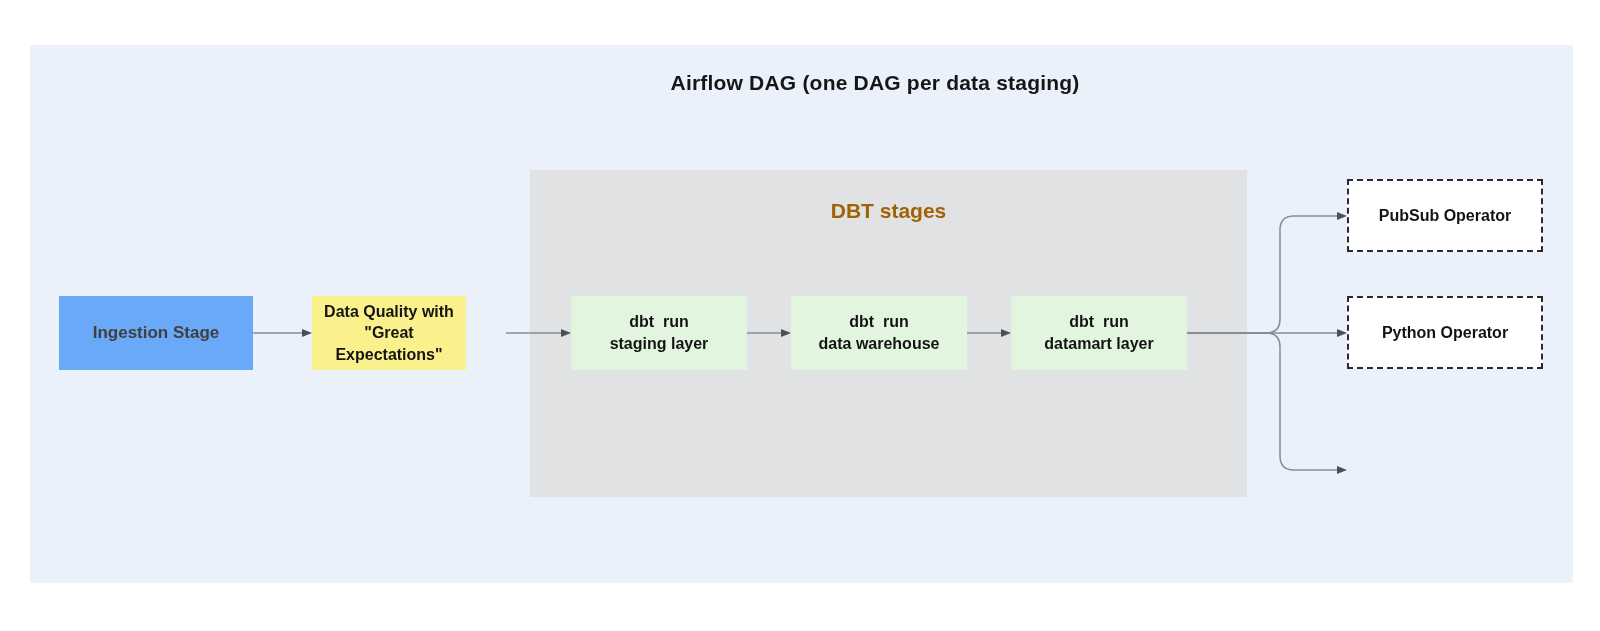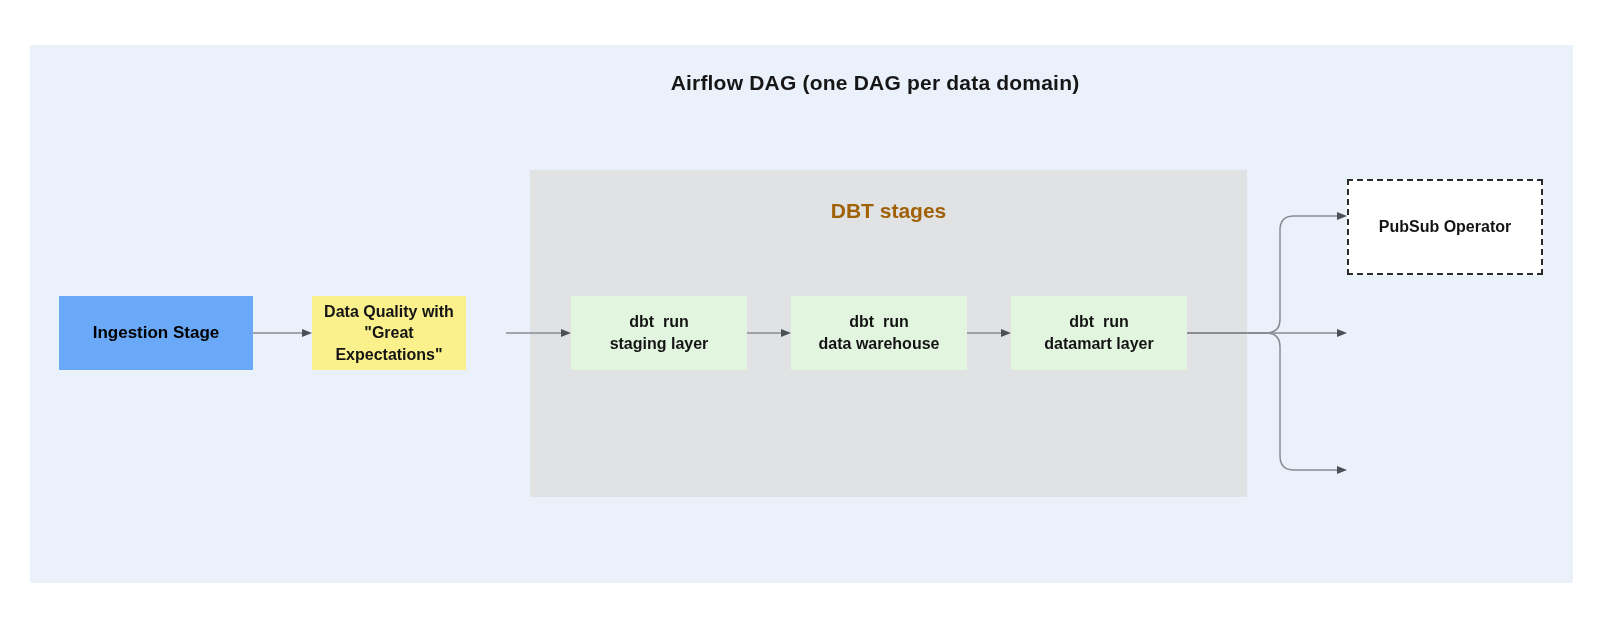--- a/index.html
+++ b/index.html
@@ -91,7 +91,7 @@
 
   <div class="frame"></div>
 
-  <div class="diagram-title">Airflow DAG (one DAG per data domain)</div>
+  <div class="diagram-title">Airflow DAG (one DAG per data staging)</div>
 
   <div class="group-box"></div>
   <div class="group-title">DBT stages</div>

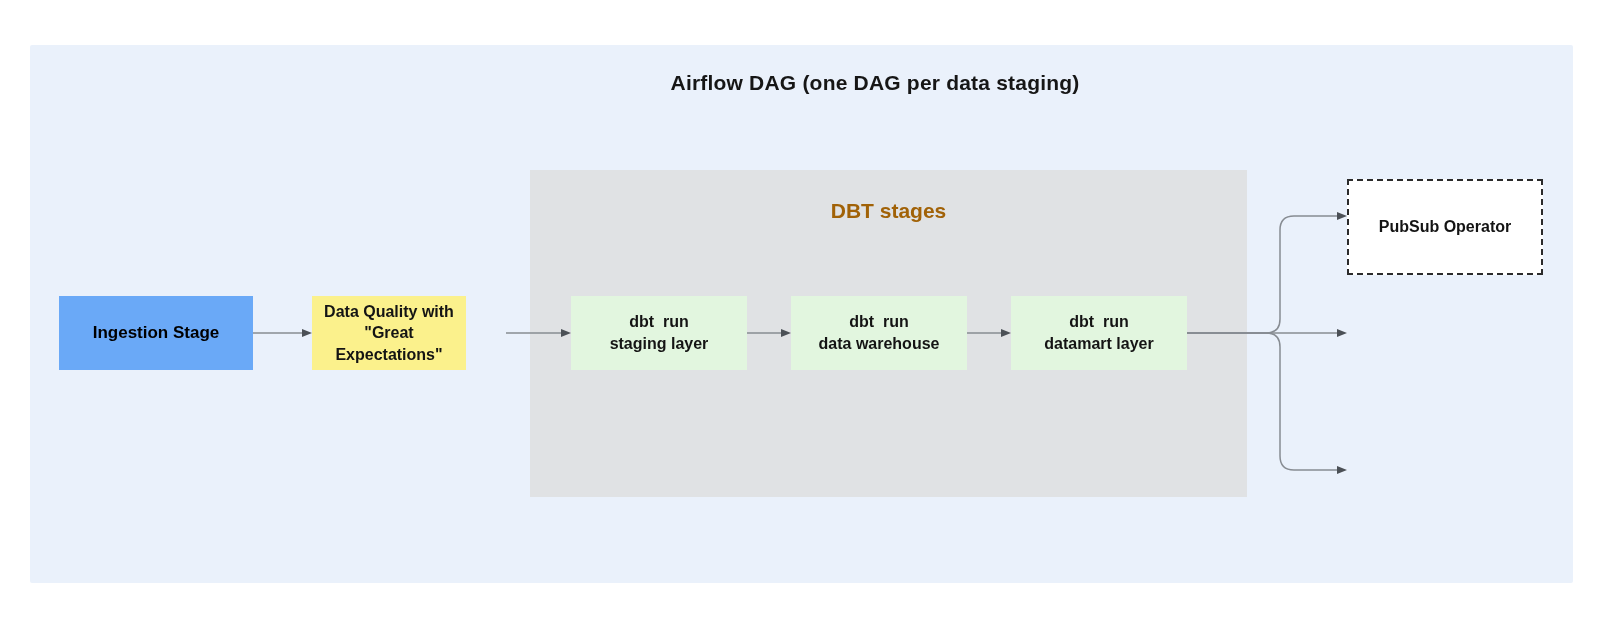--- a/index.html
+++ b/index.html
@@ -77,7 +77,7 @@
   .node-operator {
     background: #ffffff;
     border: 2px dashed #2b2b2b;
-    width: 196px; height: 96px;
+    width: 196px; height: 73px;
     left: 1347px;
   }
   .node-pubsub { top: 179px; }

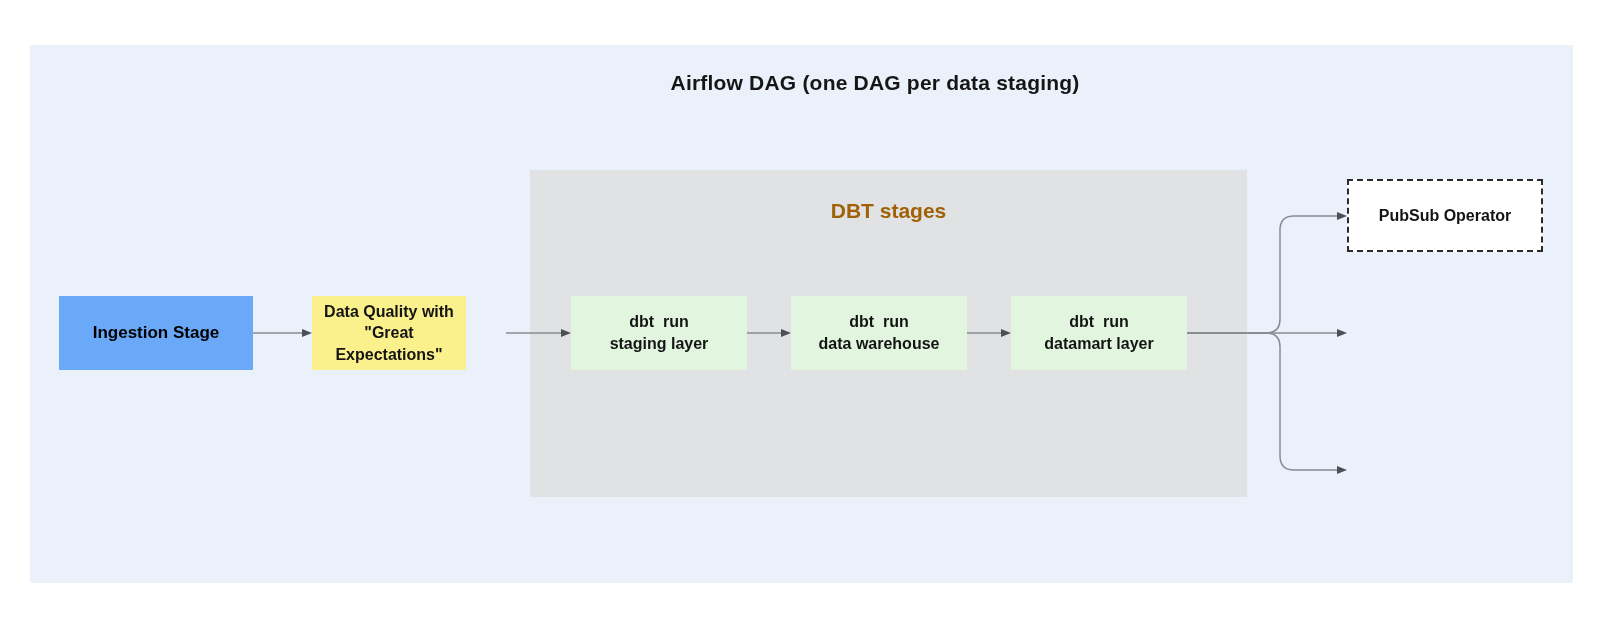--- a/index.html
+++ b/index.html
@@ -63,7 +63,7 @@
   .node-ingestion {
     left: 59px; top: 296px; width: 194px; height: 74px;
     background: var(--c-ingestion, #6aa9f7);
-    color: #000000;
+    color: #404040;
     font-size: 17px;
   }
   .node-quality {

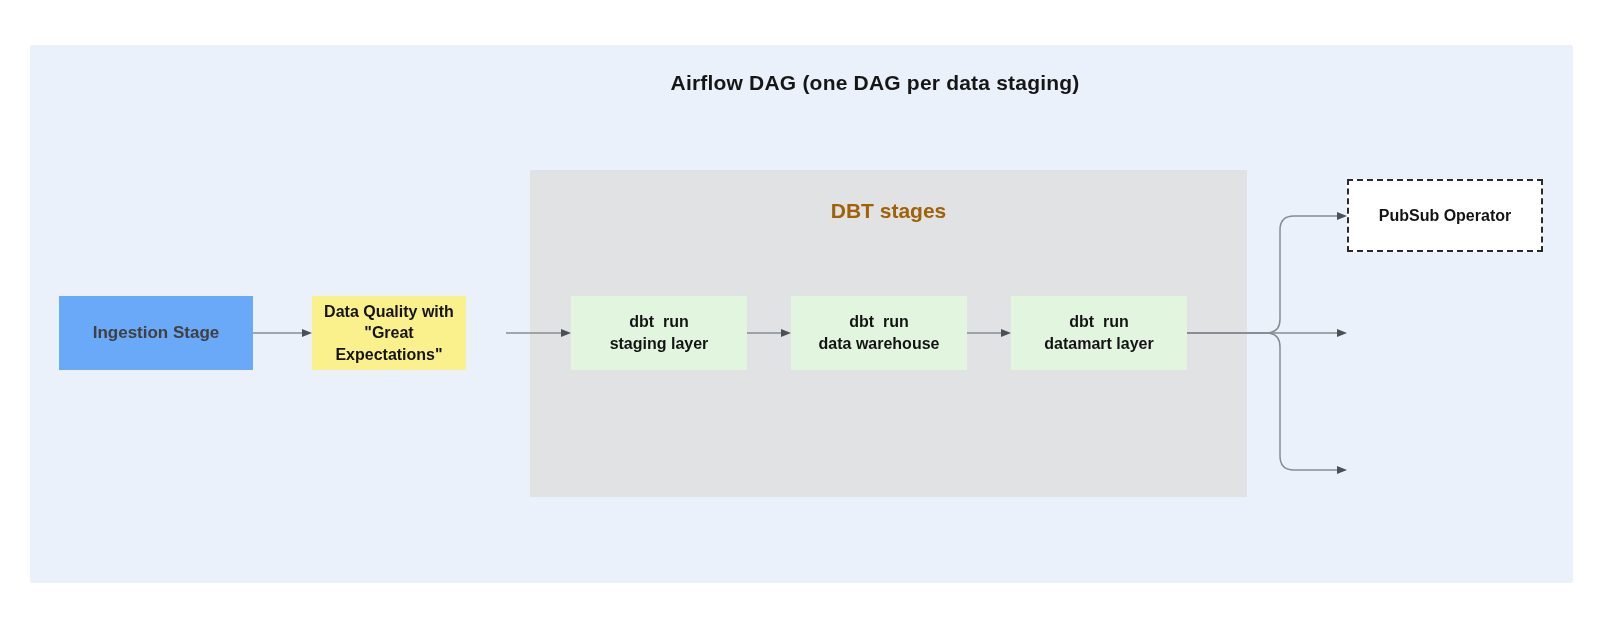--- a/index.html
+++ b/index.html
@@ -129,6 +129,7 @@
 
   <div class="node node-operator node-pubsub">PubSub Operator</div>
 
+  <div class="node node-operator node-python">Python Operator</div>
 
 
 </div>

